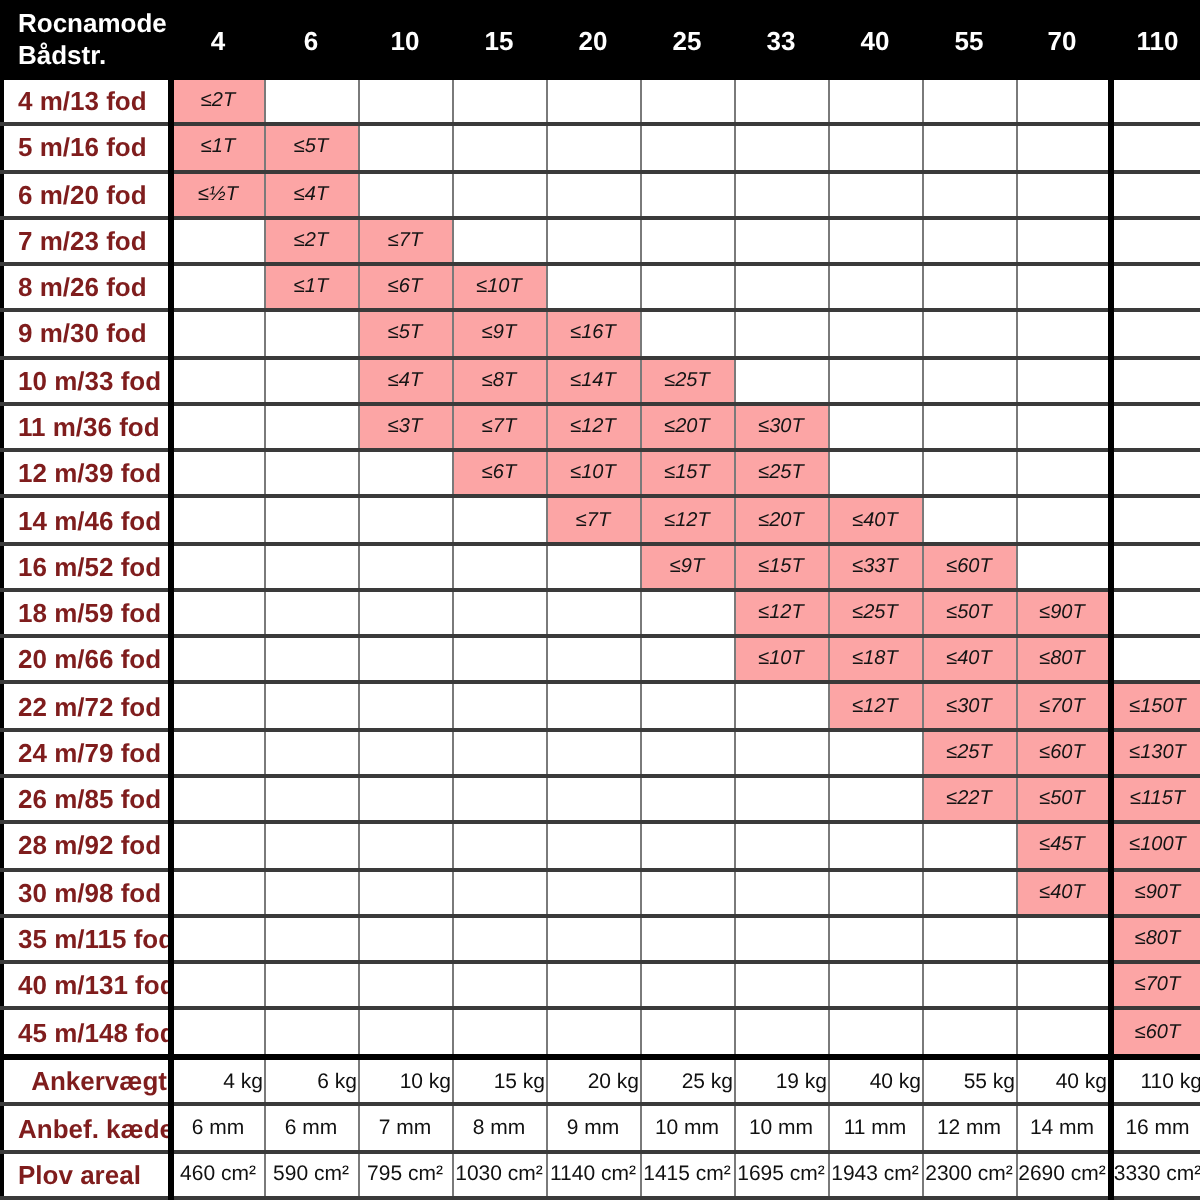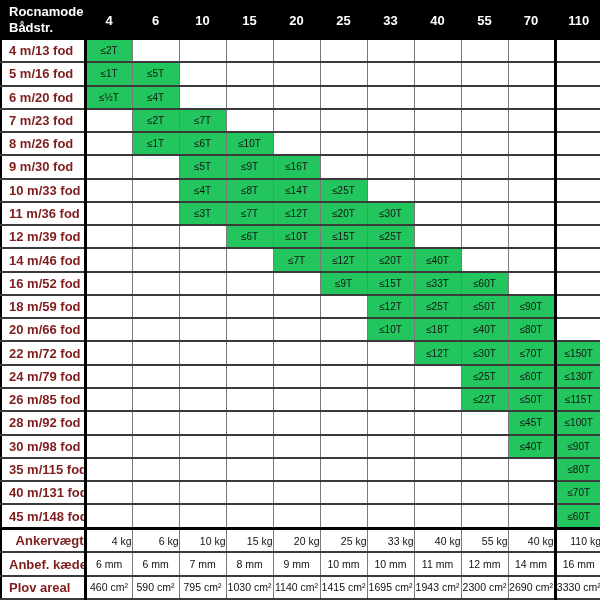--- a/index.html
+++ b/index.html
@@ -45,7 +45,7 @@
     text-align: center; vertical-align: middle;
     background: #ffffff;
   }
-  td.hl { background: #22c55e; }
+  td.hl { background: #fca5a5; font-style: italic; }
 
   
   th:last-child, td:last-child { border-left: 3px solid #000; }

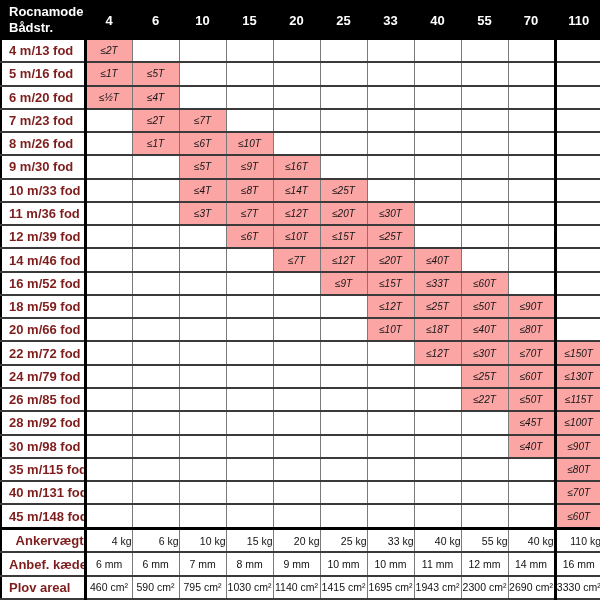--- a/index.html
+++ b/index.html
@@ -401,7 +401,7 @@
         <td class="val">15 kg</td>
         <td class="val">20 kg</td>
         <td class="val">25 kg</td>
-        <td class="val">33 kg</td>
+        <td class="val">19 kg</td>
         <td class="val">40 kg</td>
         <td class="val">55 kg</td>
         <td class="val">40 kg</td>

